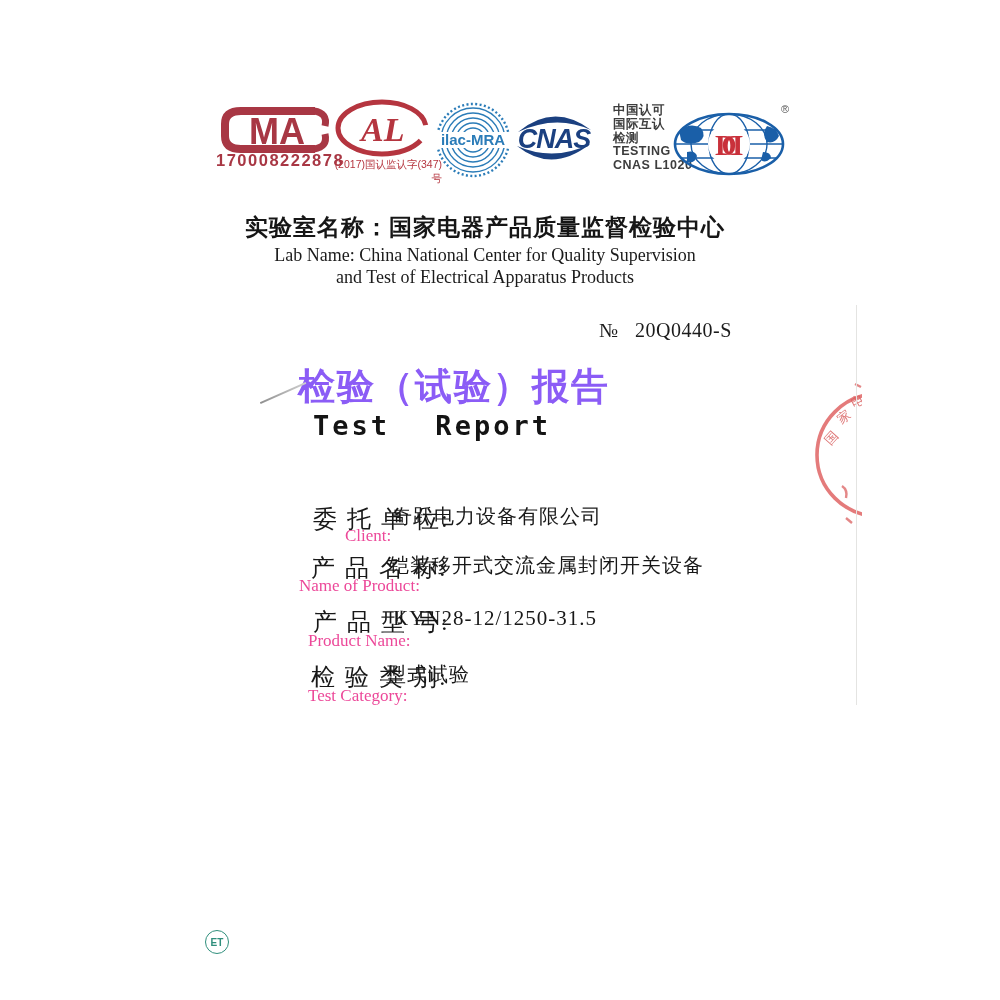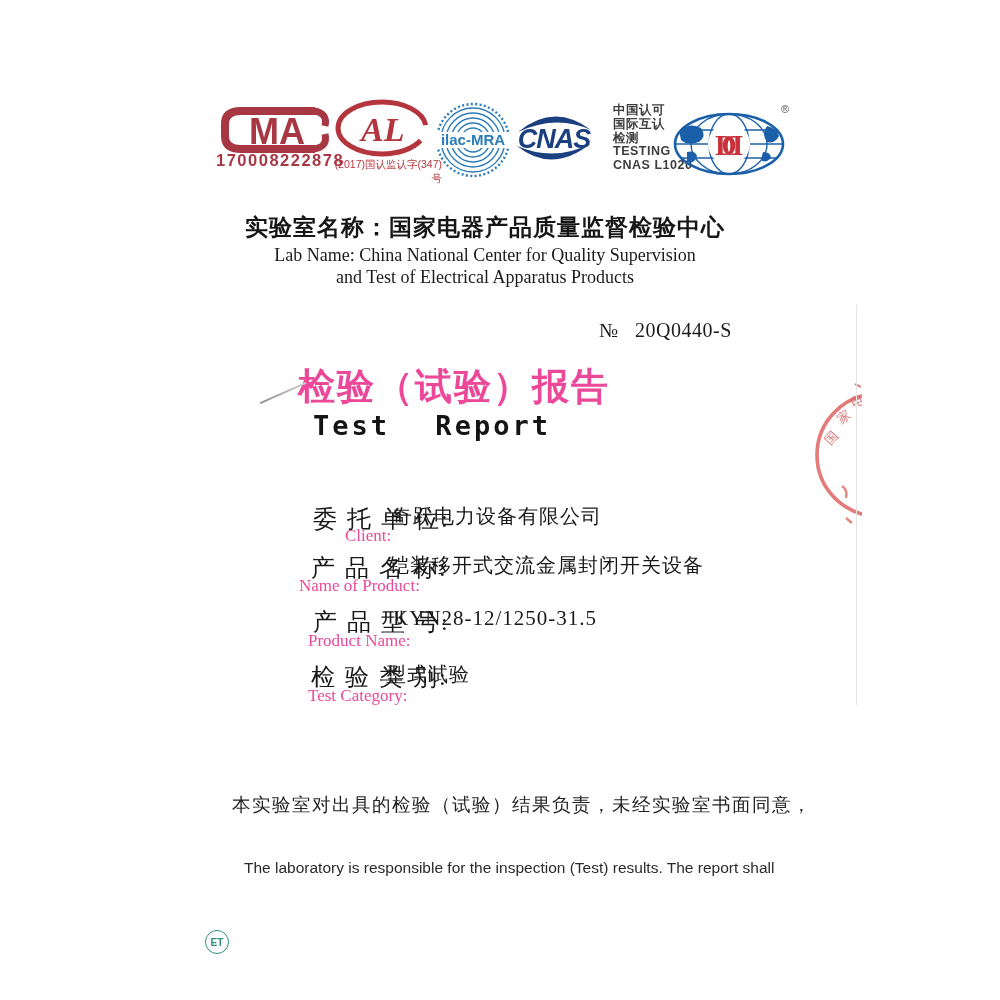--- a/index.html
+++ b/index.html
@@ -23,7 +23,7 @@
   
   .report-no{font-size:20px;color:#1b1b1b;letter-spacing:.5px;}
   .title-zh{font-family:"Liberation Sans",sans-serif;font-weight:bold;font-size:37px;
-    letter-spacing:2px;color:#ec4899;text-align:center;width:908px;}
+    letter-spacing:2px;color:#8b5cf6;text-align:center;width:908px;}
   .title-en{font-family:"DejaVu Sans Mono",monospace;font-size:27px;font-weight:bold;
     letter-spacing:3px;word-spacing:26px;color:#141414;text-align:center;width:864px;}
   

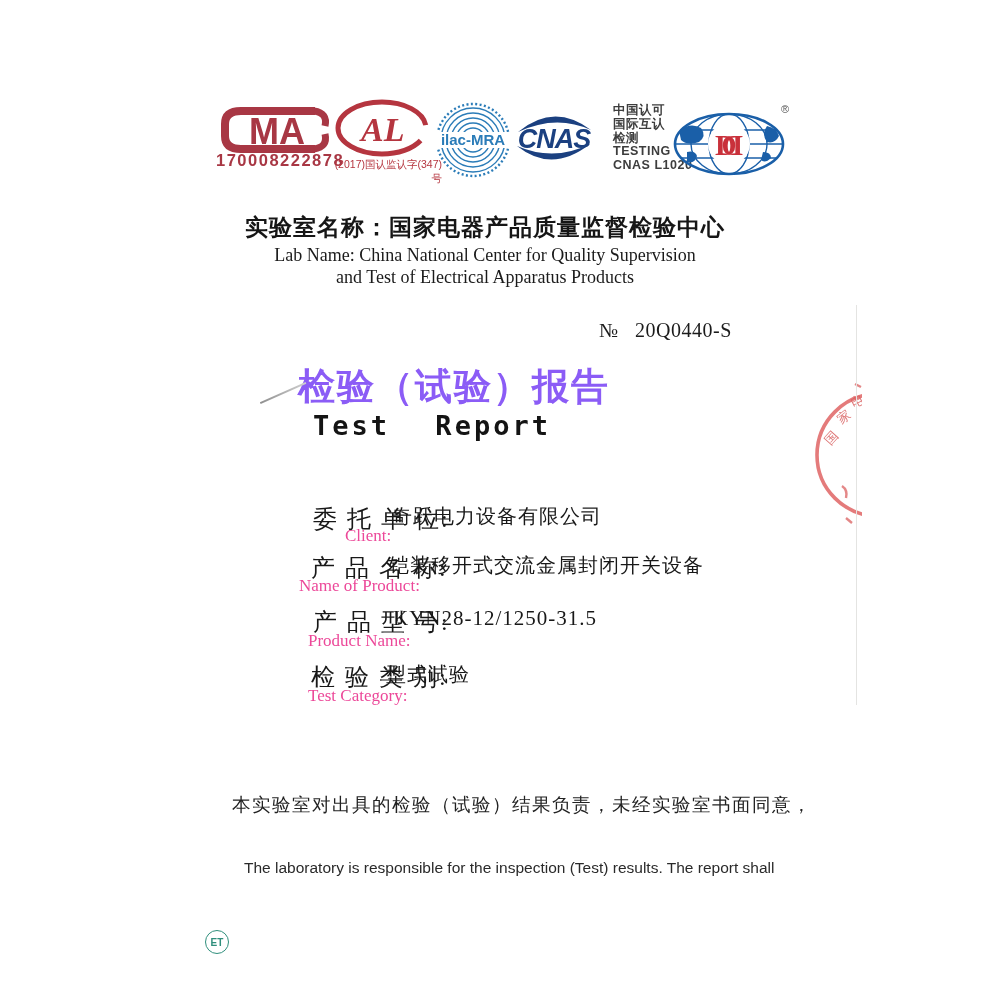--- a/index.html
+++ b/index.html
@@ -157,7 +157,6 @@
 <div class="abs f-sub" style="left:308px;top:686px;">Test Category:</div>
 
 <div class="abs stmt-zh" style="left:200px;top:792px;">
-  <div><span class="indent"></span><span>本实验室对出具的检验（试验）结果负责，未经实验室书面同意，</span></div>
 </div>
 
 <div class="abs stmt-en" style="left:214px;top:857px;">

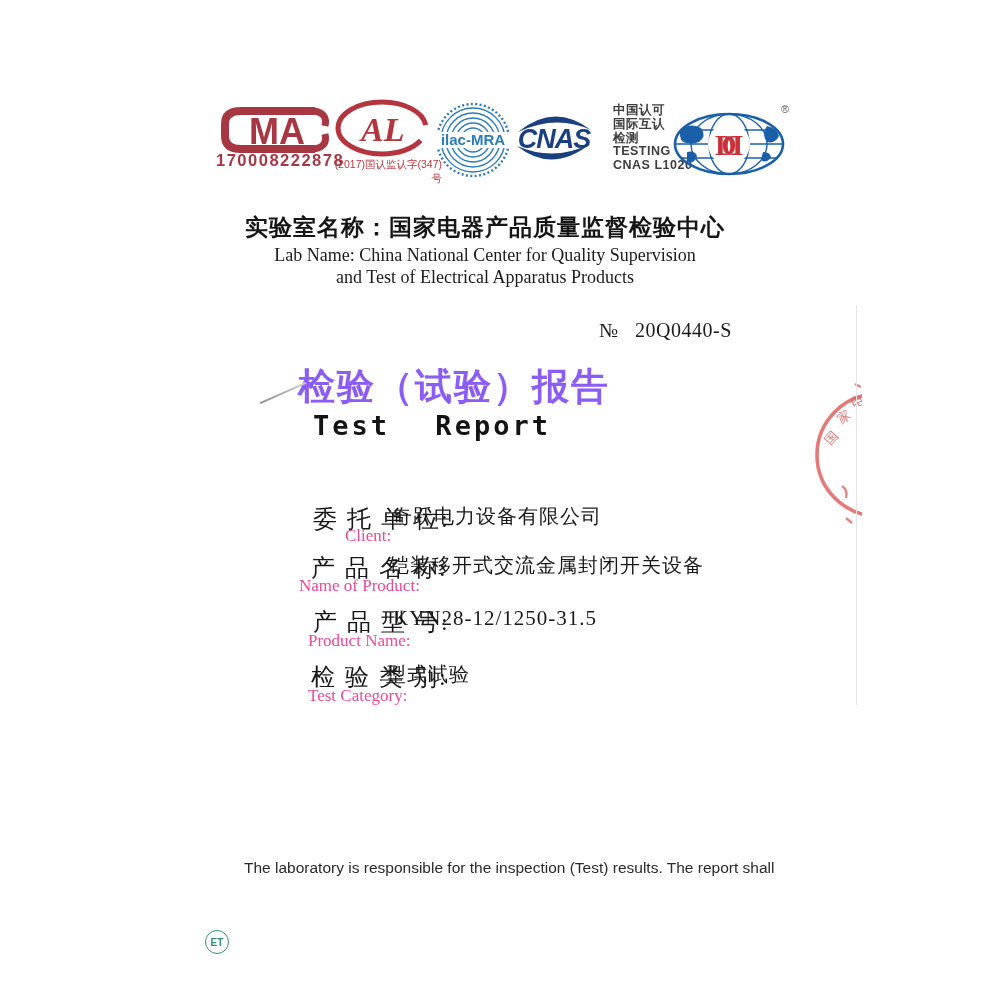--- a/index.html
+++ b/index.html
@@ -160,7 +160,6 @@
 </div>
 
 <div class="abs stmt-en" style="left:214px;top:857px;">
-  <div><span class="indent"></span><span>The laboratory is responsible for the inspection (Test) results. The report shall</span></div>
 </div>
 
 <div class="abs" style="left:800px;top:378px;">

